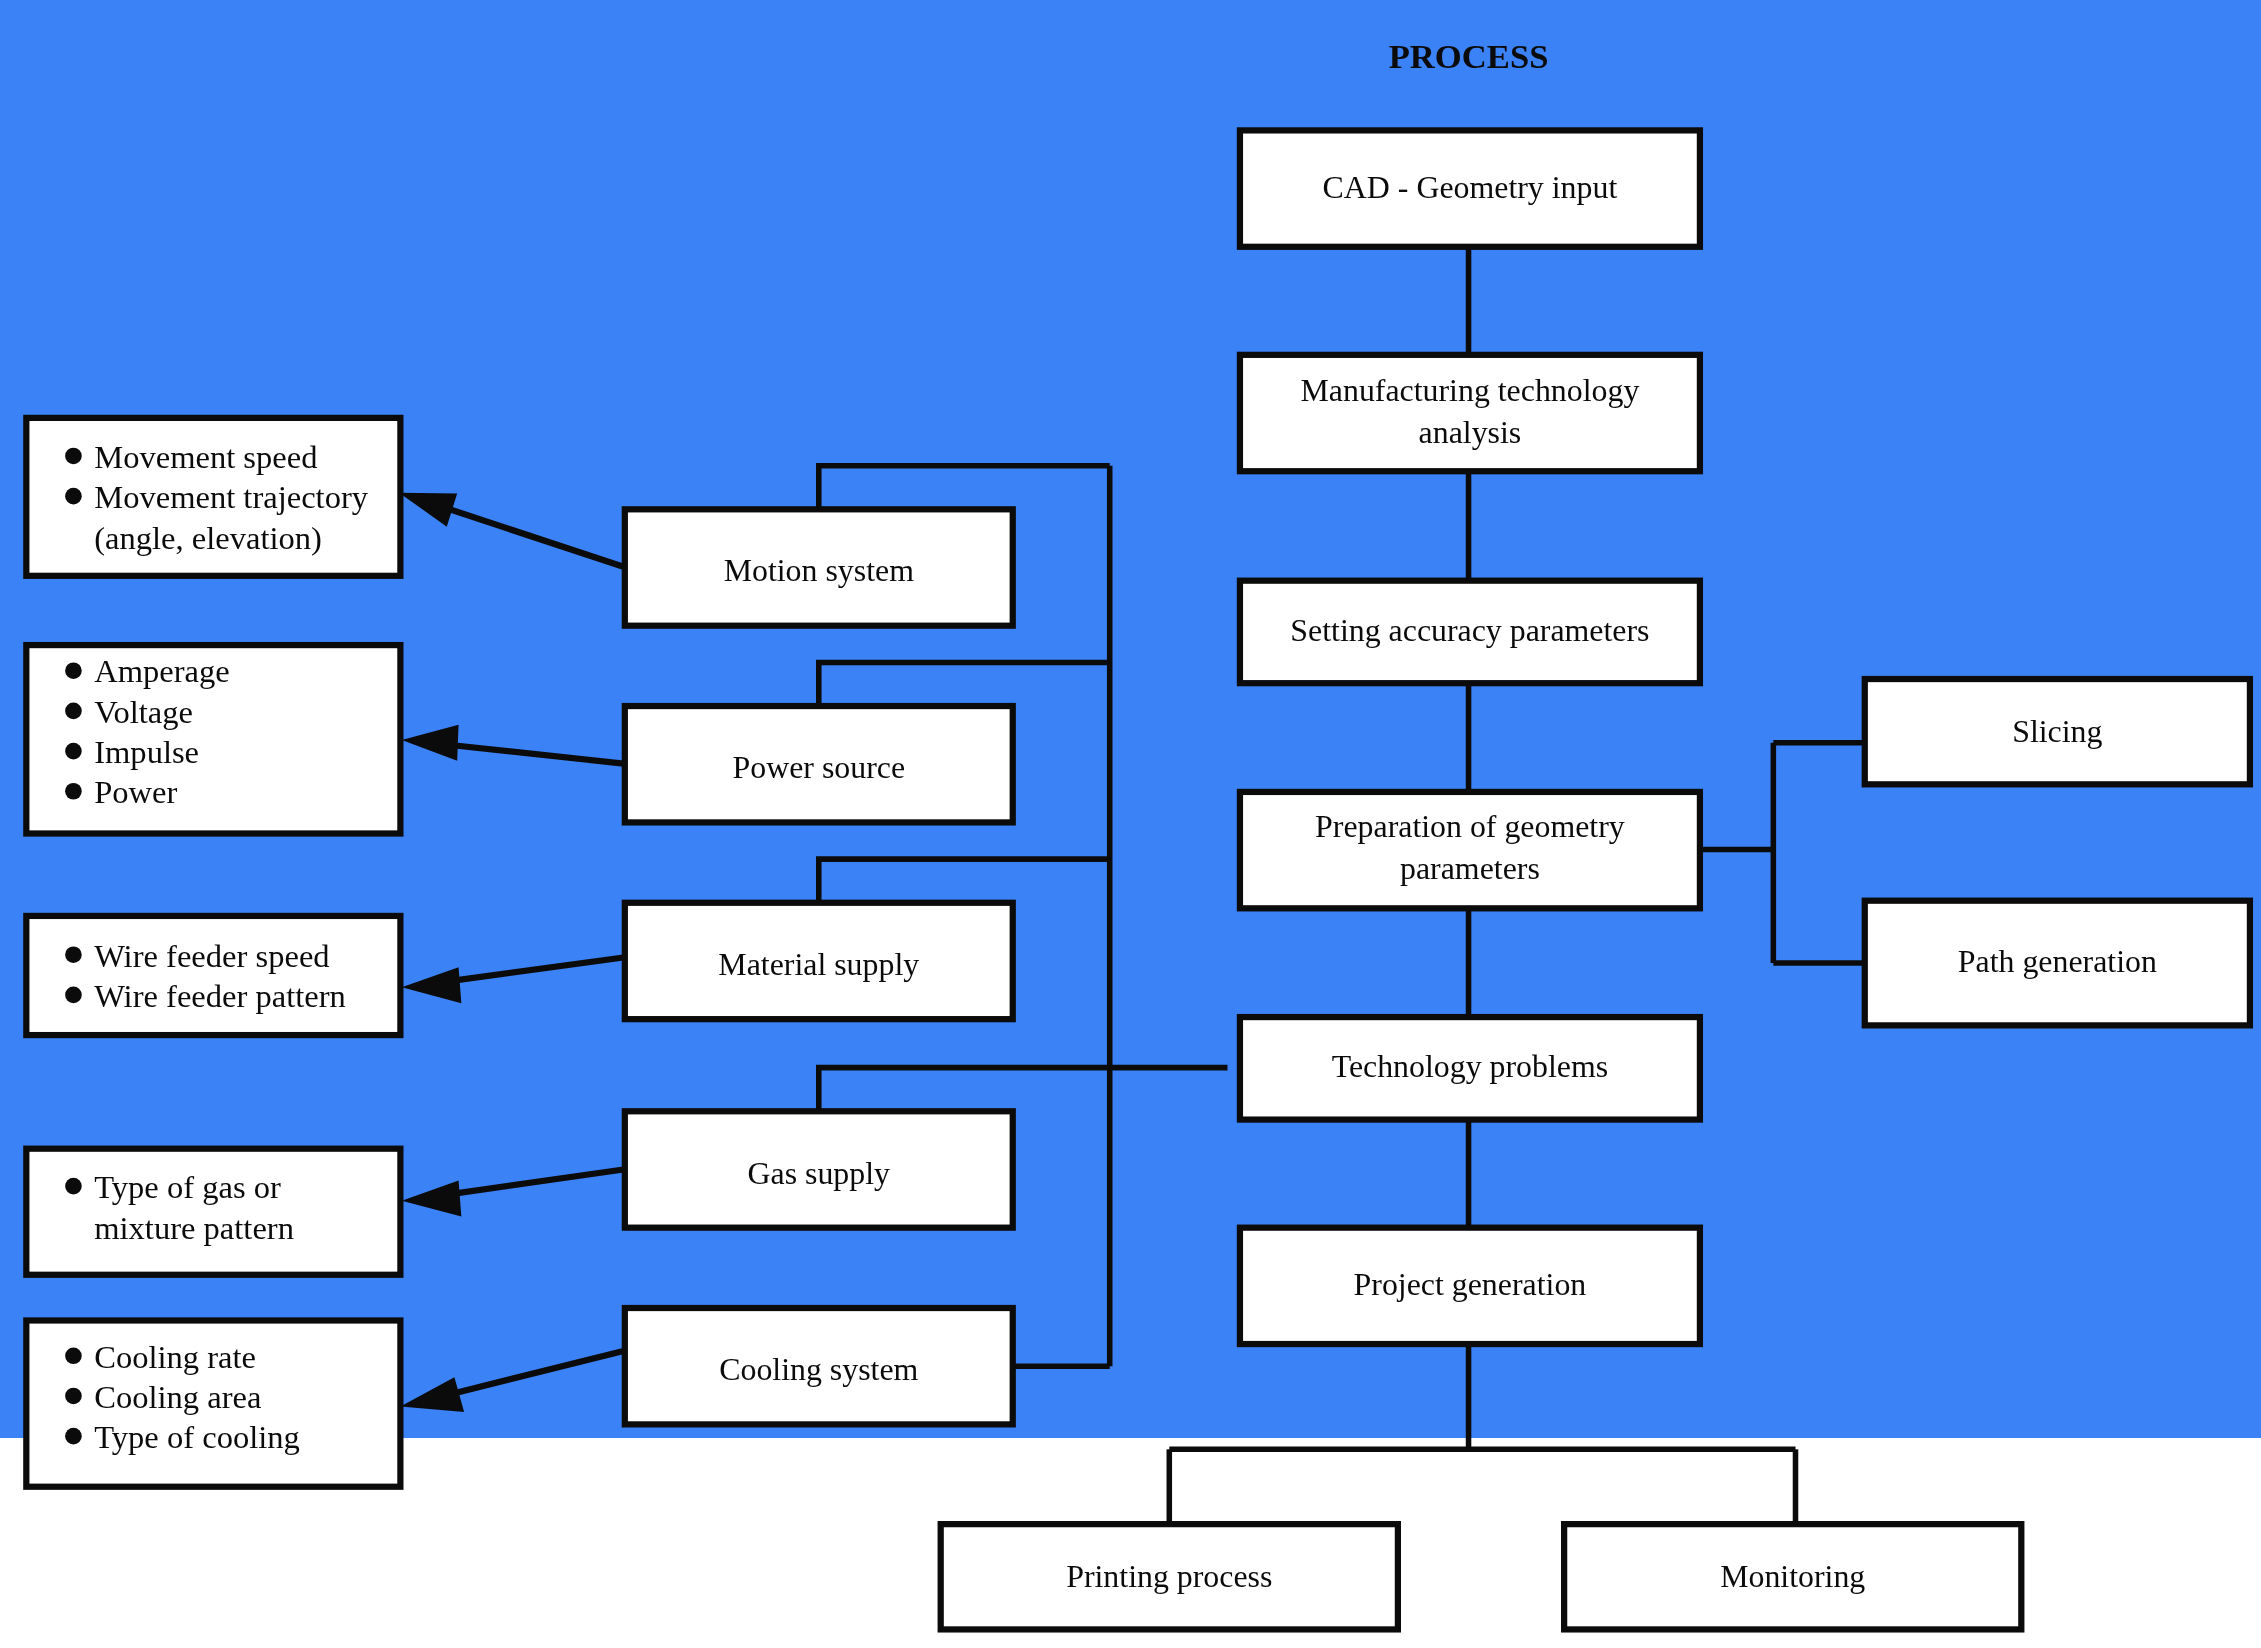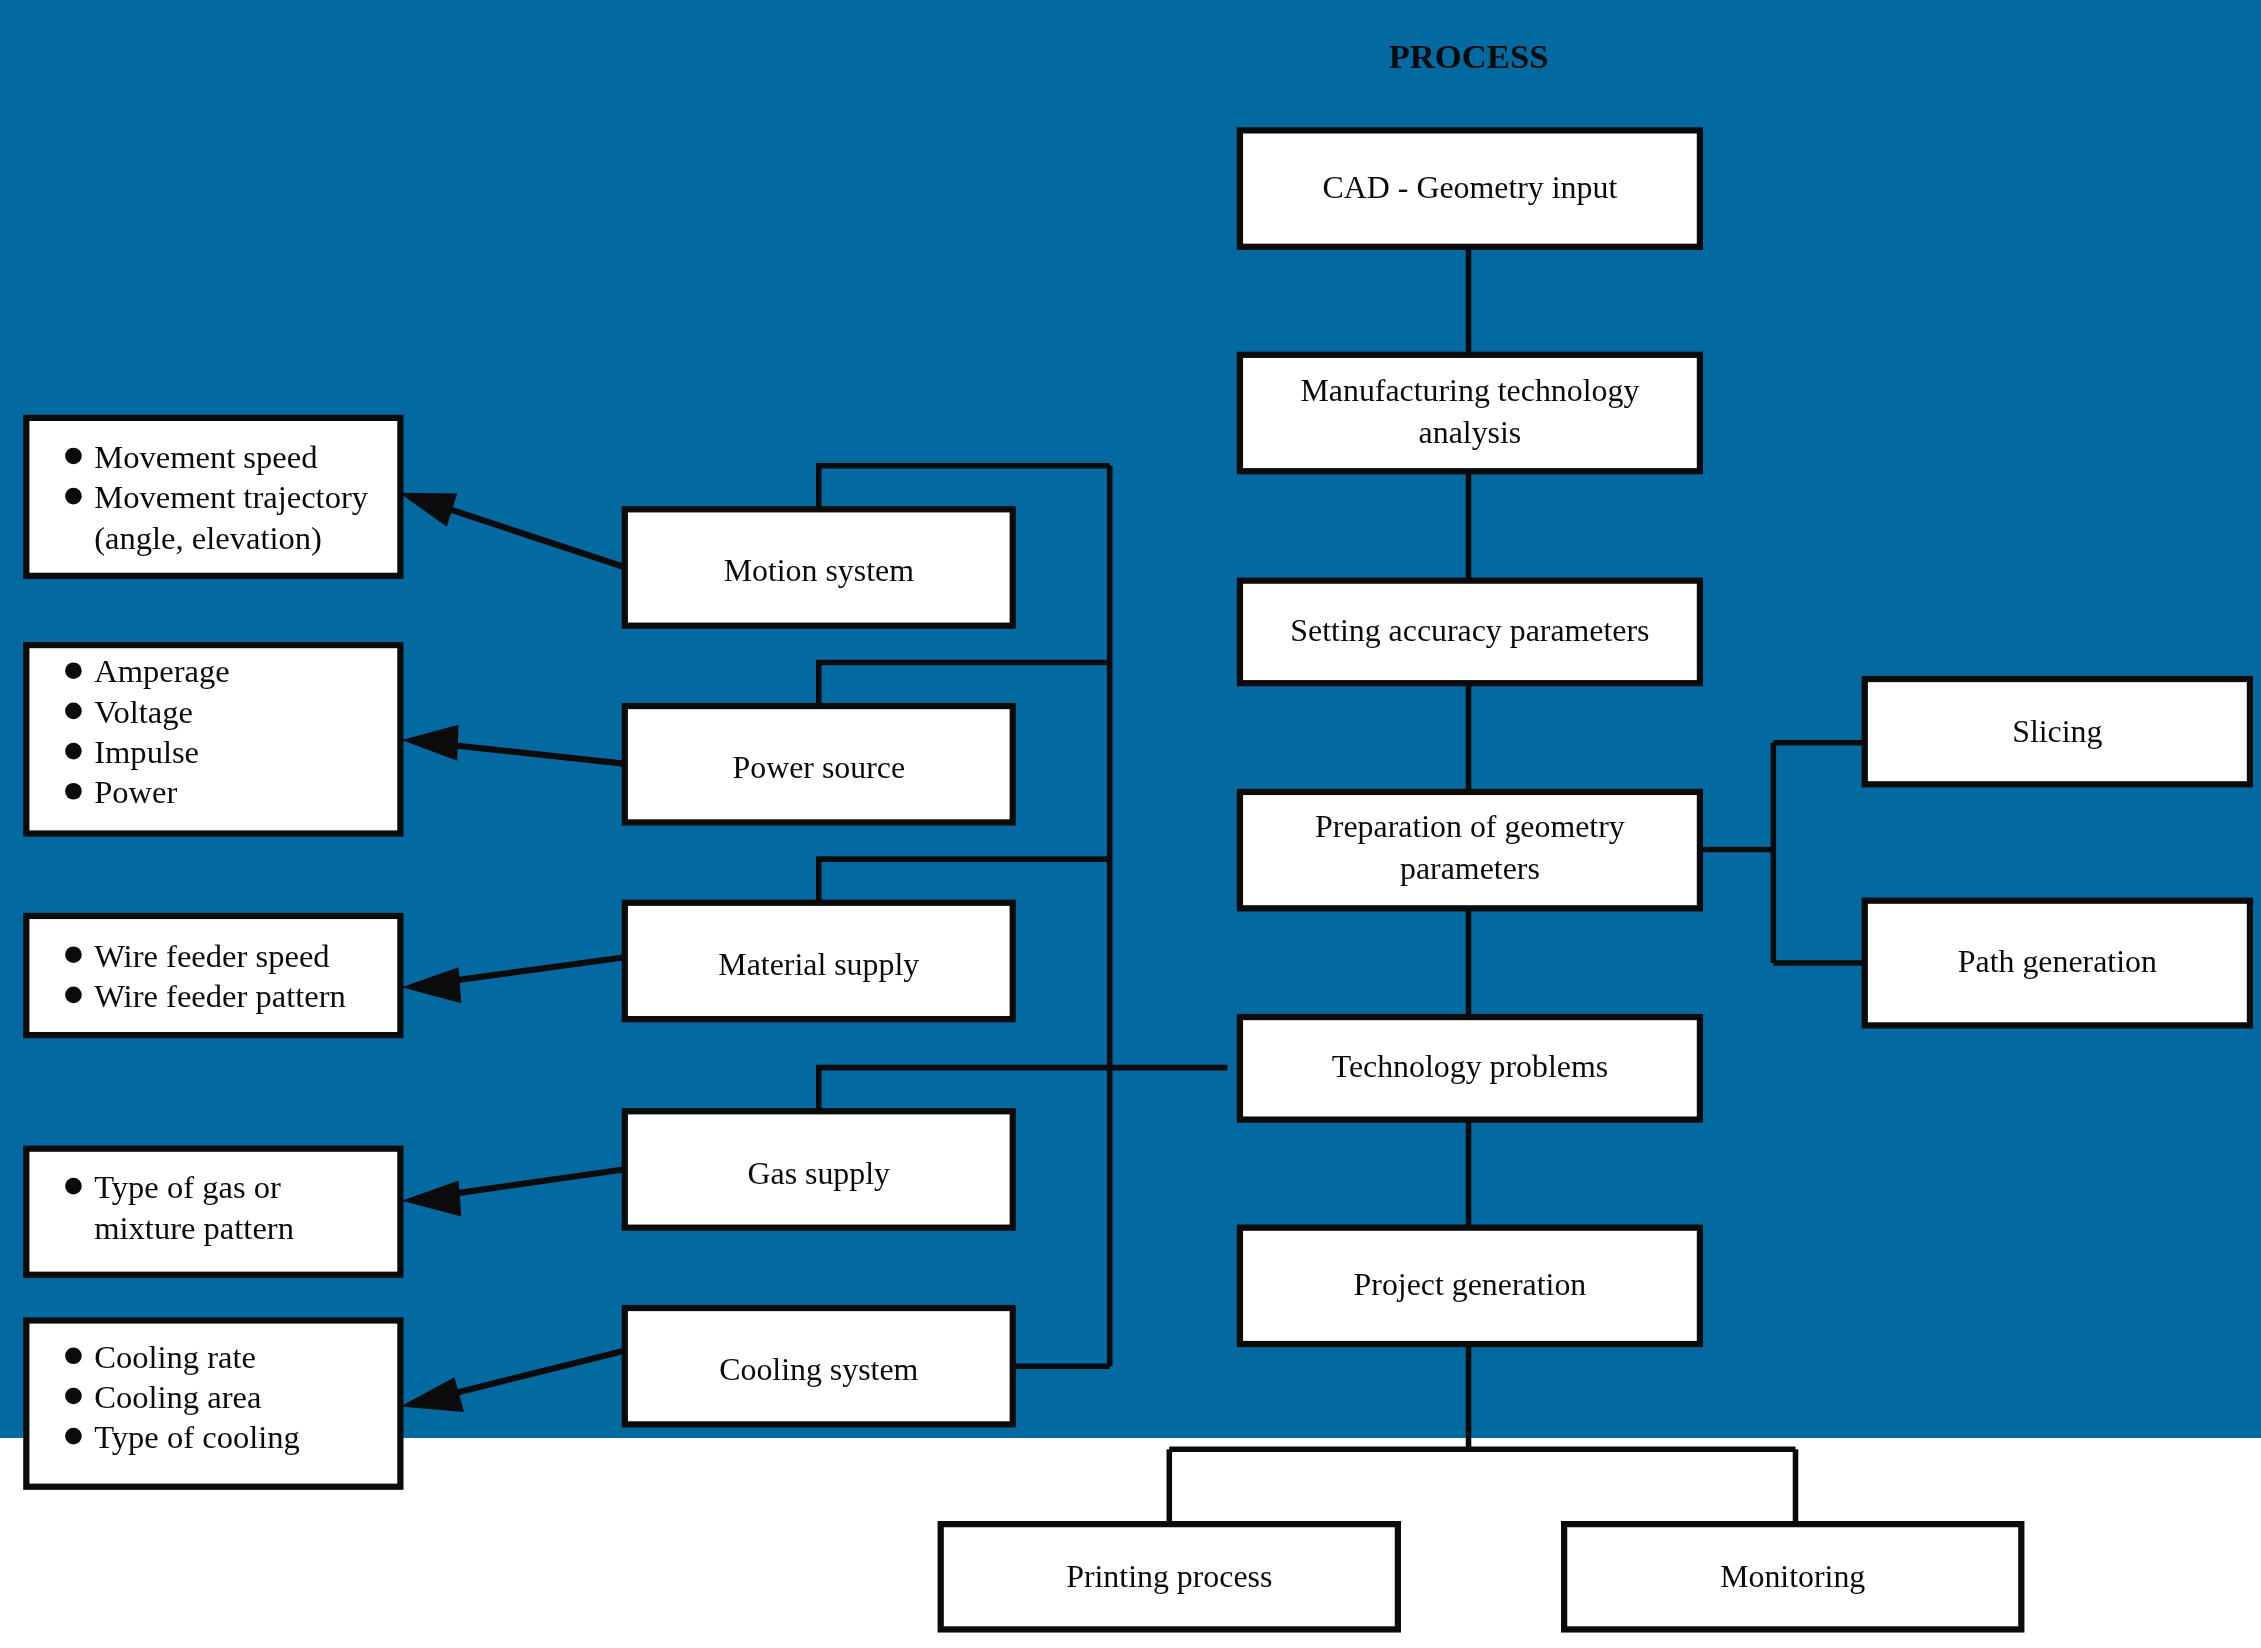--- a/index.html
+++ b/index.html
@@ -17,7 +17,7 @@
     position: relative;
     width: 2261px;
     height: 1438px;
-    background: #0369a1;
+    background: #3b82f6;
   }
   svg.flow {
     position: absolute;

